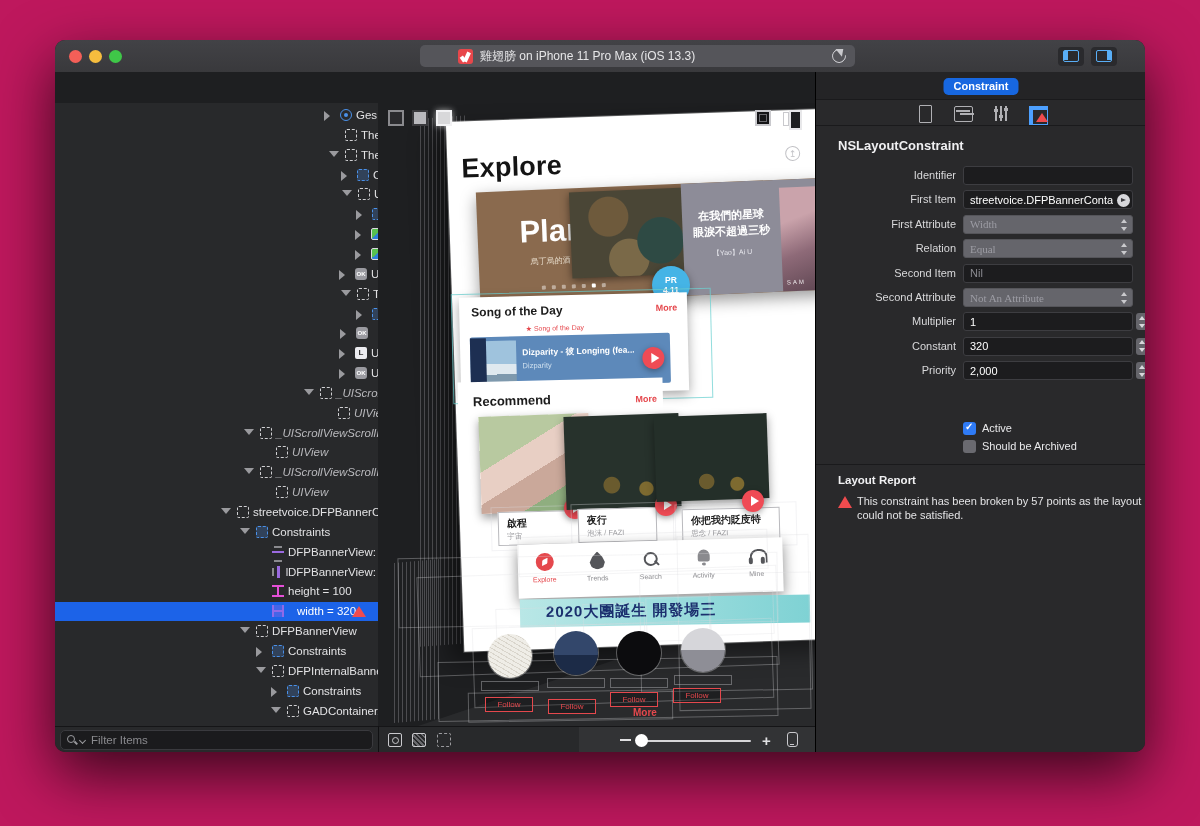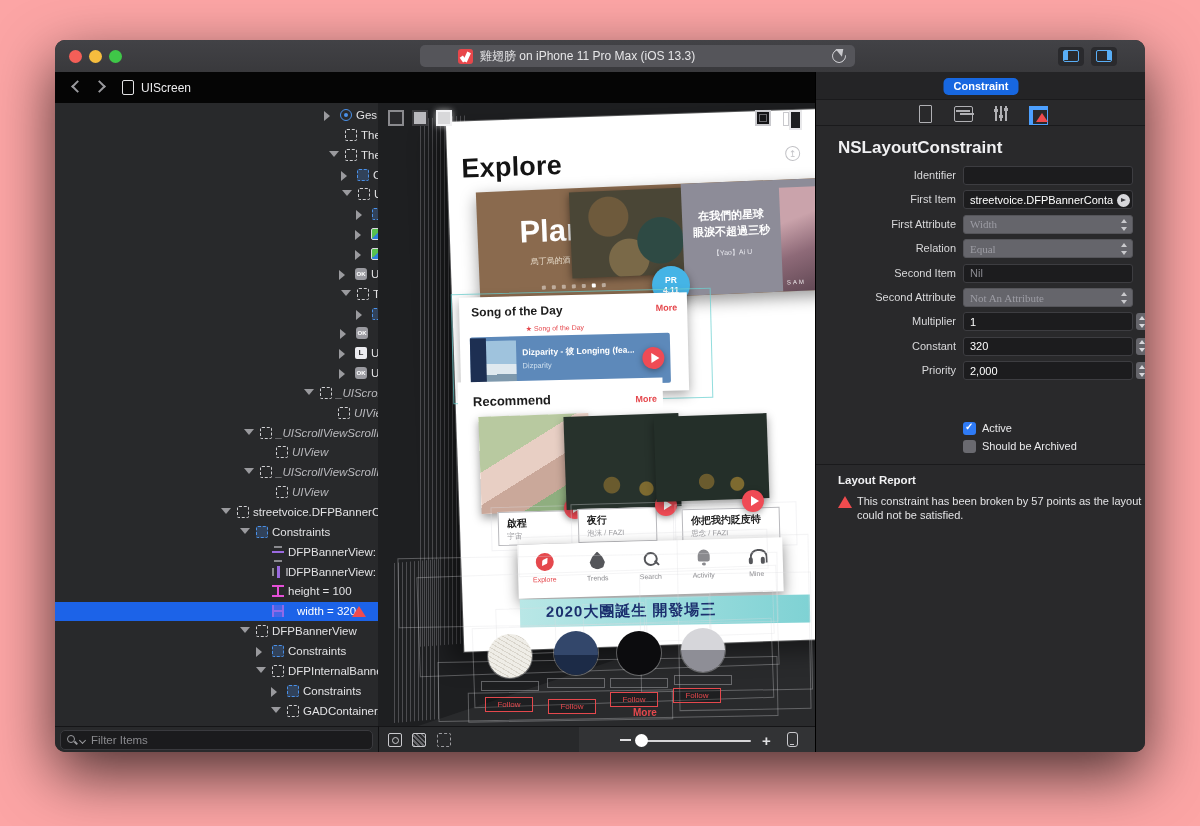--- a/index.html
+++ b/index.html
@@ -4,7 +4,7 @@
 <style>
   * { margin:0; padding:0; box-sizing:border-box; }
   html,body { width:1200px; height:826px; background:#000; font-family:"Liberation Sans",sans-serif; overflow:hidden; }
-  #stage { position:relative; width:1200px; height:826px; background:#fca5a5; }
+  #stage { position:relative; width:1200px; height:826px; background:#be185d; }
 
   
   #window { position:absolute; left:55px; top:40px; width:1090px; height:712px; border-radius:10px; overflow:hidden; background:#1e1f21; box-shadow:0 22px 60px rgba(0,0,0,.7); }

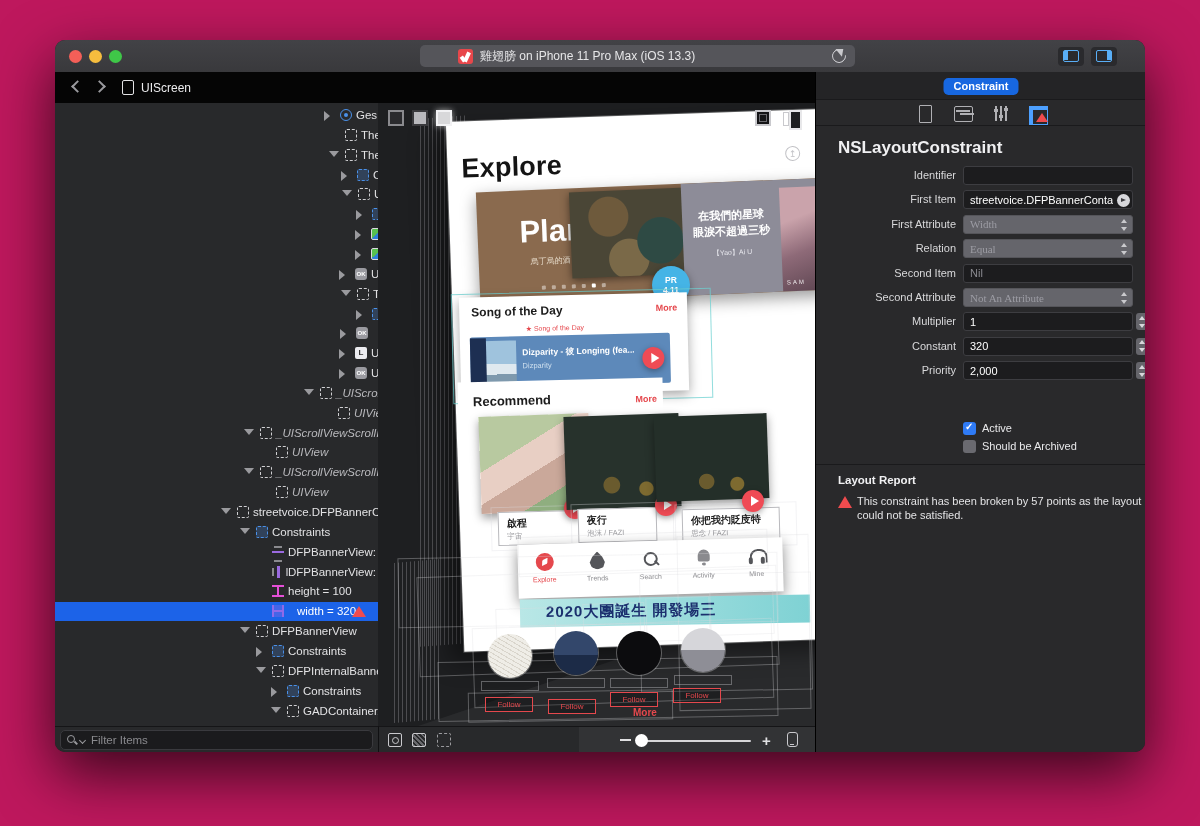--- a/index.html
+++ b/index.html
@@ -226,12 +226,6 @@
         </div>
     </div>
 
-    <div id="jumpbar">
-      <div class="nav-chev" id="chev-back"></div>
-      <div class="nav-chev" id="chev-fwd"></div>
-      <div id="crumb-icon"></div>
-      <div id="crumb-label">UIScreen</div>
-    </div>
 
     <div id="left-panel">
         <div class="trow" style="top: 3px;">

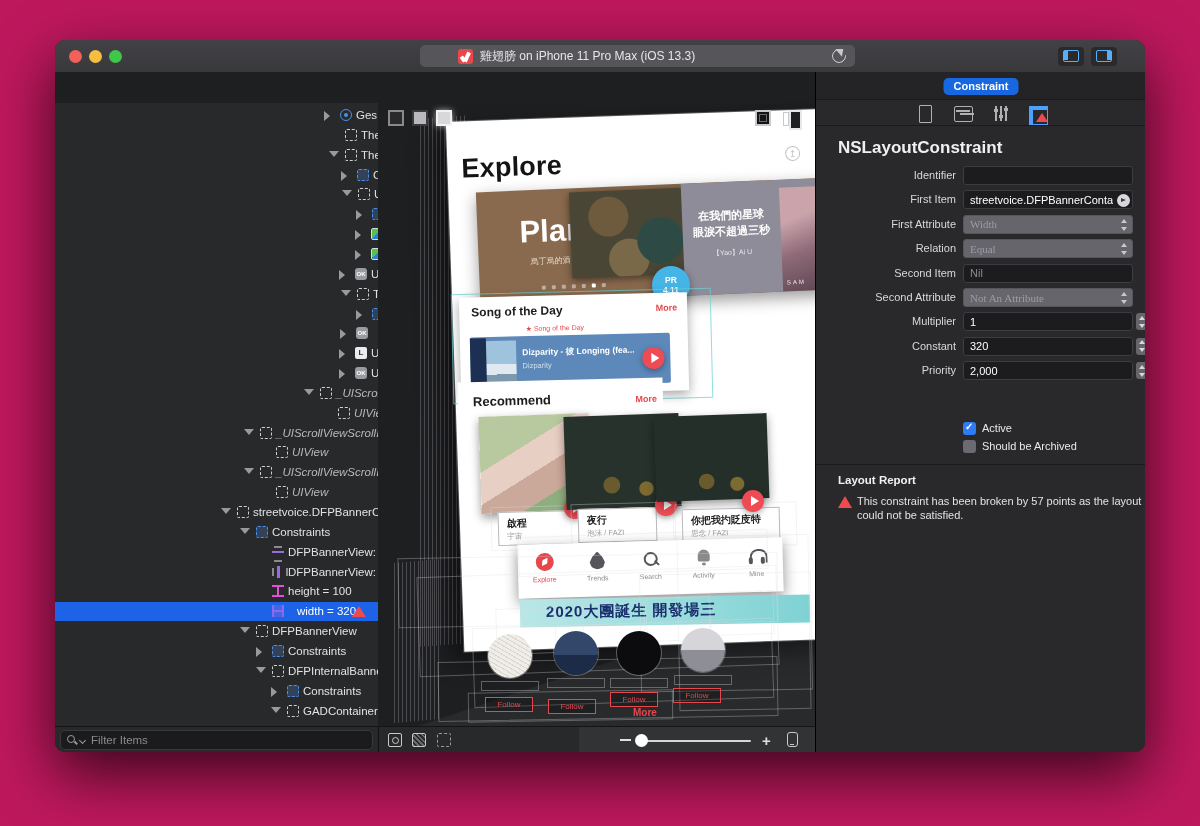--- a/index.html
+++ b/index.html
@@ -173,7 +173,7 @@
   .it-constraint::before { content:""; position:absolute; left:0; top:1px; width:14px; height:14px; border-left:4px solid #4da0ff; border-top:4px solid #4da0ff; border-right:1.5px solid #4da0ff; border-bottom:1.5px solid #4da0ff; }
   .it-constraint::after { content:""; position:absolute; left:7px; top:8px; width:0; height:0; border-left:6px solid transparent; border-right:6px solid transparent; border-bottom:9px solid #ef4b4e; }
   #insp-body { position:absolute; left:0; top:54px; width:330px; height:626px; }
-  #insp-class { position:absolute; left:22px; top:12px; color:#f0f0f2; font-size:17px; font-weight:bold; }
+  #insp-class { position:absolute; left:22px; top:12px; color:#f0f0f2; font-size:13px; font-weight:bold; }
   .frow { position:absolute; left:0; width:330px; height:19px; }
   .flabel { position:absolute; left:0; top:3px; width:140px; text-align:right; color:#d8d8da; font-size:11px; }
   .fctrl { position:absolute; left:147px; top:0; width:170px; height:19px; border-radius:3px; }

